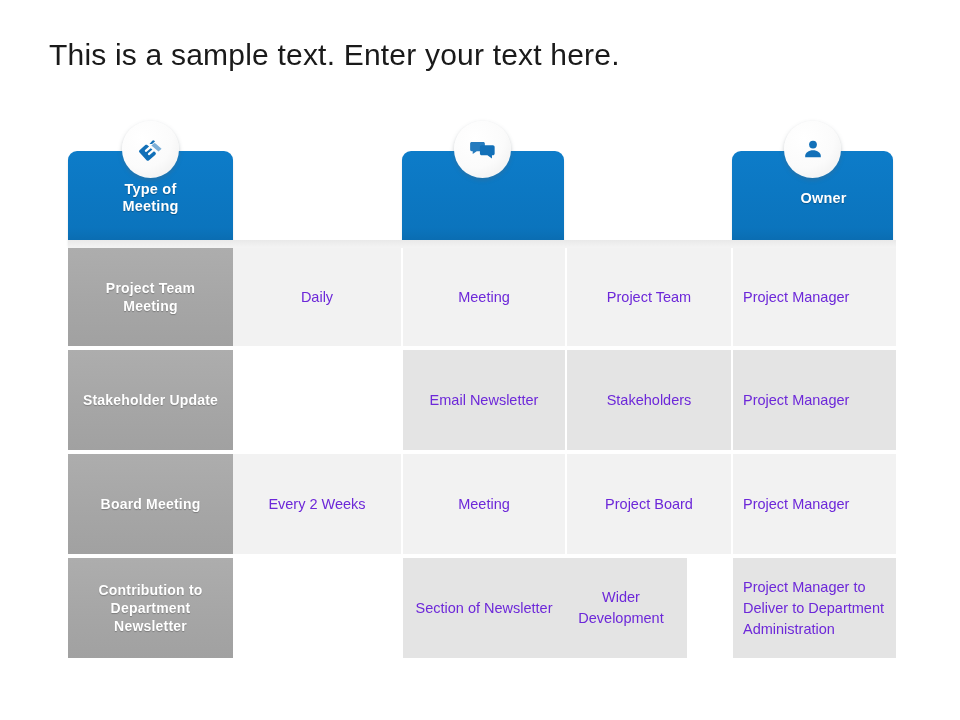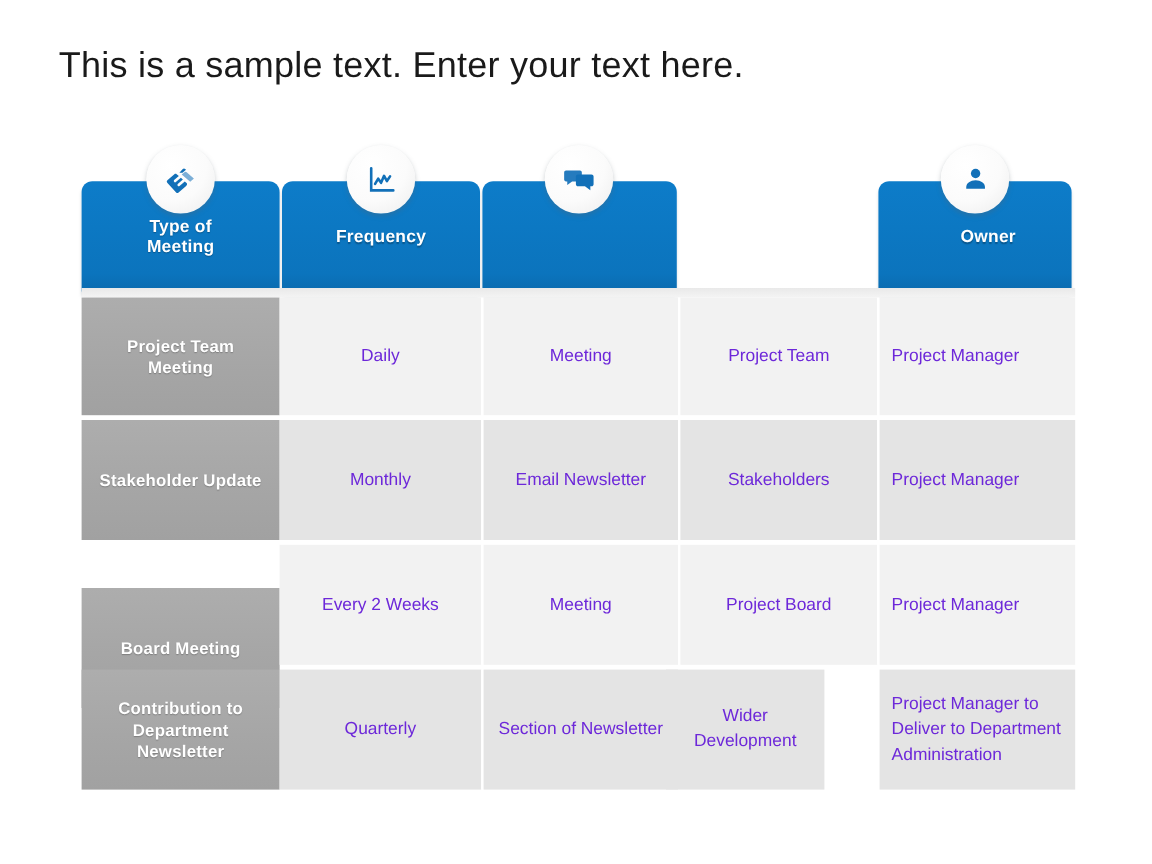--- a/index.html
+++ b/index.html
@@ -158,15 +158,6 @@
       <div class="head-label"><span>Type of</span><br><span>Meeting</span></div>
     </div>
 
-    <div class="head-cell" style="left:167px;width:165px;">
-      <div class="icon-bubble" style="left:54px;">
-        <svg width="26" height="26" viewBox="0 0 24 24" fill="none" stroke="#1270b8" stroke-width="2">
-          <path d="M4 3v17h17" stroke-linecap="round"></path>
-          <path d="M7 15l2.4-4 2.2 3.2 2.3-5.4 2.2 4 2.4-3.6" stroke-linecap="round" stroke-linejoin="round"></path>
-        </svg>
-      </div>
-      <div class="head-label">Frequency</div>
-    </div>
 
     <div class="head-cell" style="left:334px;width:162px;">
       <div class="icon-bubble" style="left:52px;">

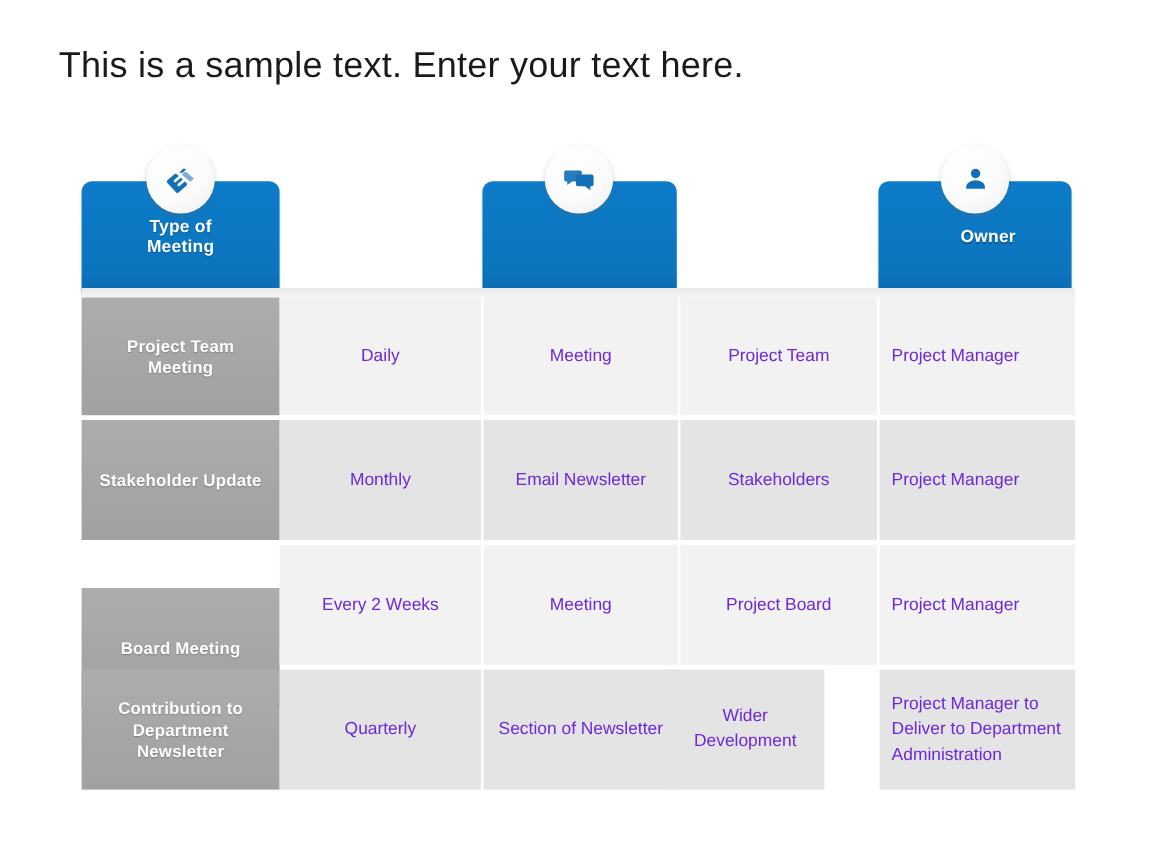--- a/index.html
+++ b/index.html
@@ -196,7 +196,6 @@
 
     <div class="body-row" style="top:110px;height:100px;">
       <div class="cell label" style="left:0px;width:165px;height:100px;text-align:right;">Stakeholder Update</div>
-      <div class="cell dark" style="left:165px;width:168px;height:100px;">Monthly</div>
       <div class="vsep" style="left:333px;height:100px;"></div>
       <div class="cell dark" style="left:335px;width:162px;height:100px;">Email Newsletter</div>
       <div class="vsep" style="left:497px;height:100px;"></div>

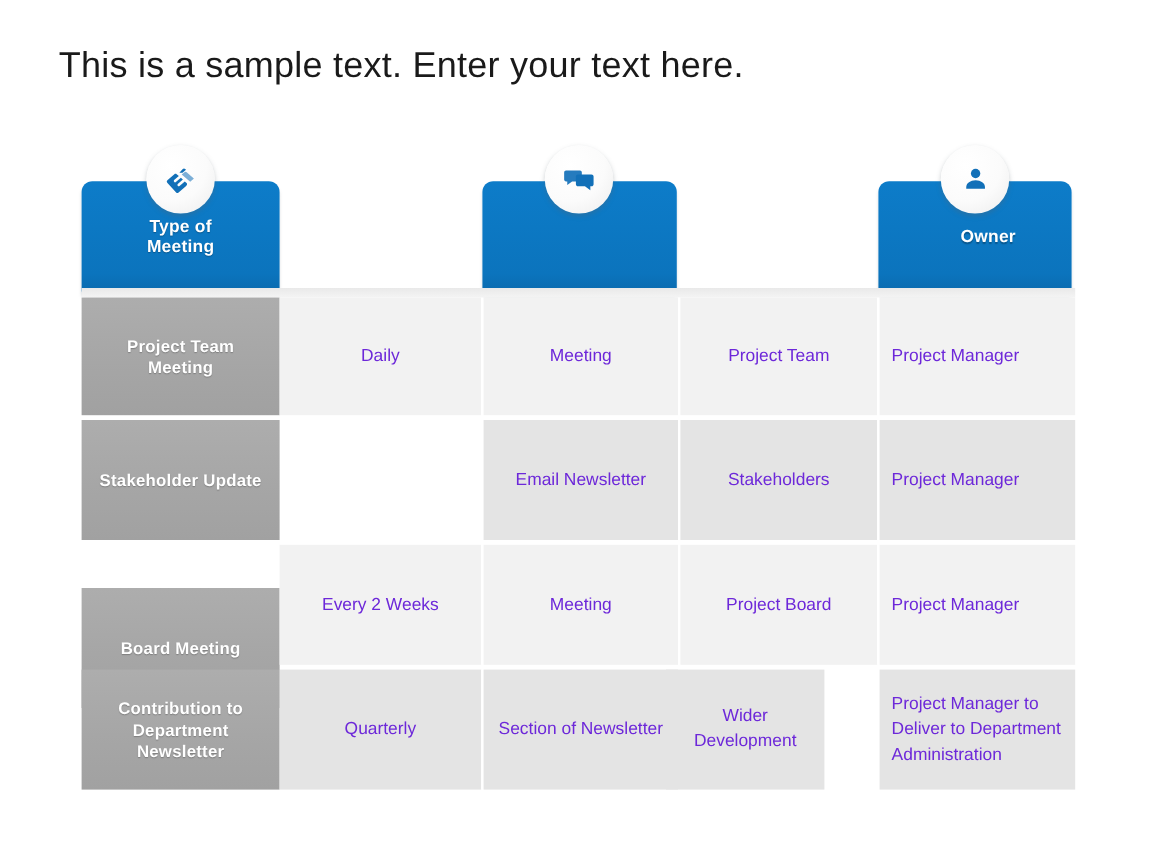--- a/index.html
+++ b/index.html
@@ -205,7 +205,7 @@
     </div>
 
     <div class="body-row" style="top:214px;height:100px;">
-      <div class="cell label" style="left:0px;width:165px;height:100px;margin-top:36px;">Board Meeting</div>
+      <div class="cell label" style="left:0px;width:165px;height:100px;">Board Meeting</div>
       <div class="cell light" style="left:165px;width:168px;height:100px;">Every 2 Weeks</div>
       <div class="vsep" style="left:333px;height:100px;"></div>
       <div class="cell light" style="left:335px;width:162px;height:100px;">Meeting</div>

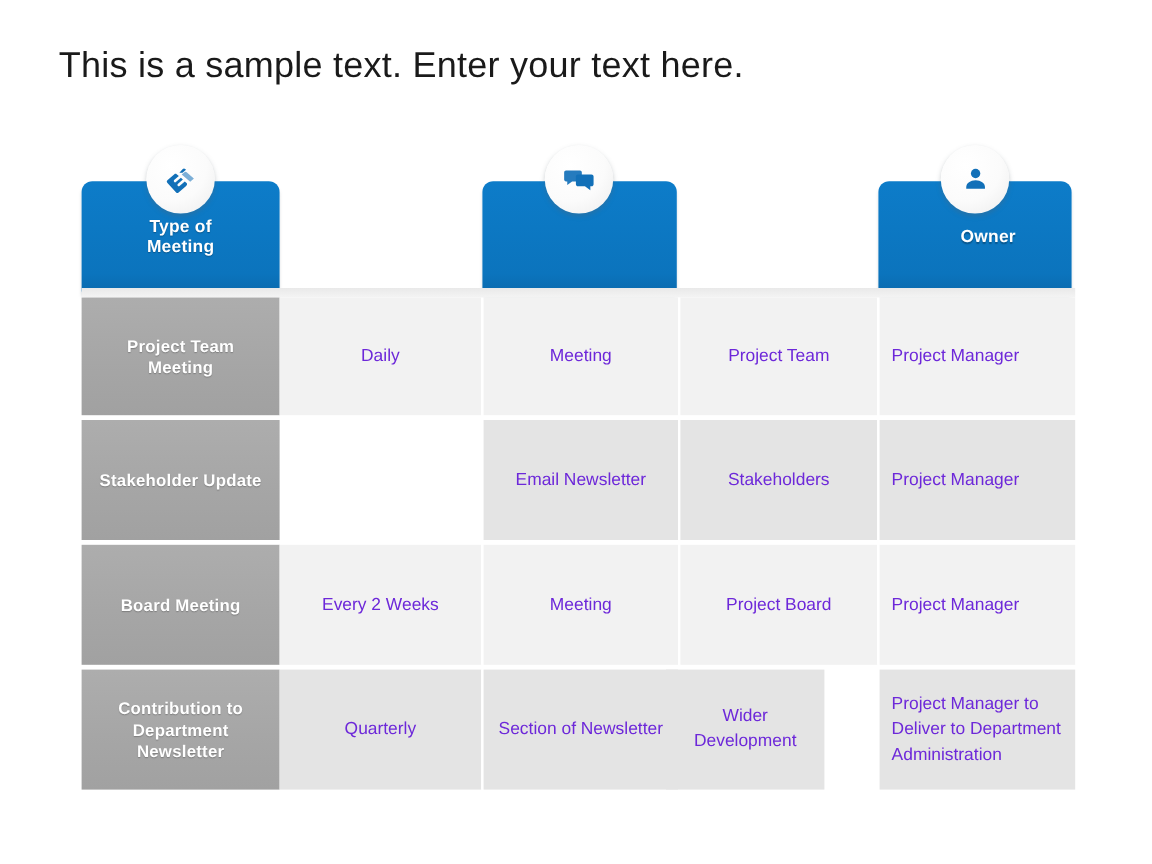--- a/index.html
+++ b/index.html
@@ -217,7 +217,6 @@
 
     <div class="body-row" style="top:318px;height:100px;">
       <div class="cell label" style="left:0px;width:165px;height:100px;">Contribution to Department Newsletter</div>
-      <div class="cell dark" style="left:165px;width:168px;height:100px;">Quarterly</div>
       <div class="vsep" style="left:333px;height:100px;"></div>
       <div class="cell dark" style="left:335px;width:162px;height:100px;">Section of Newsletter</div>
       <div class="vsep" style="left:497px;height:100px;"></div>

